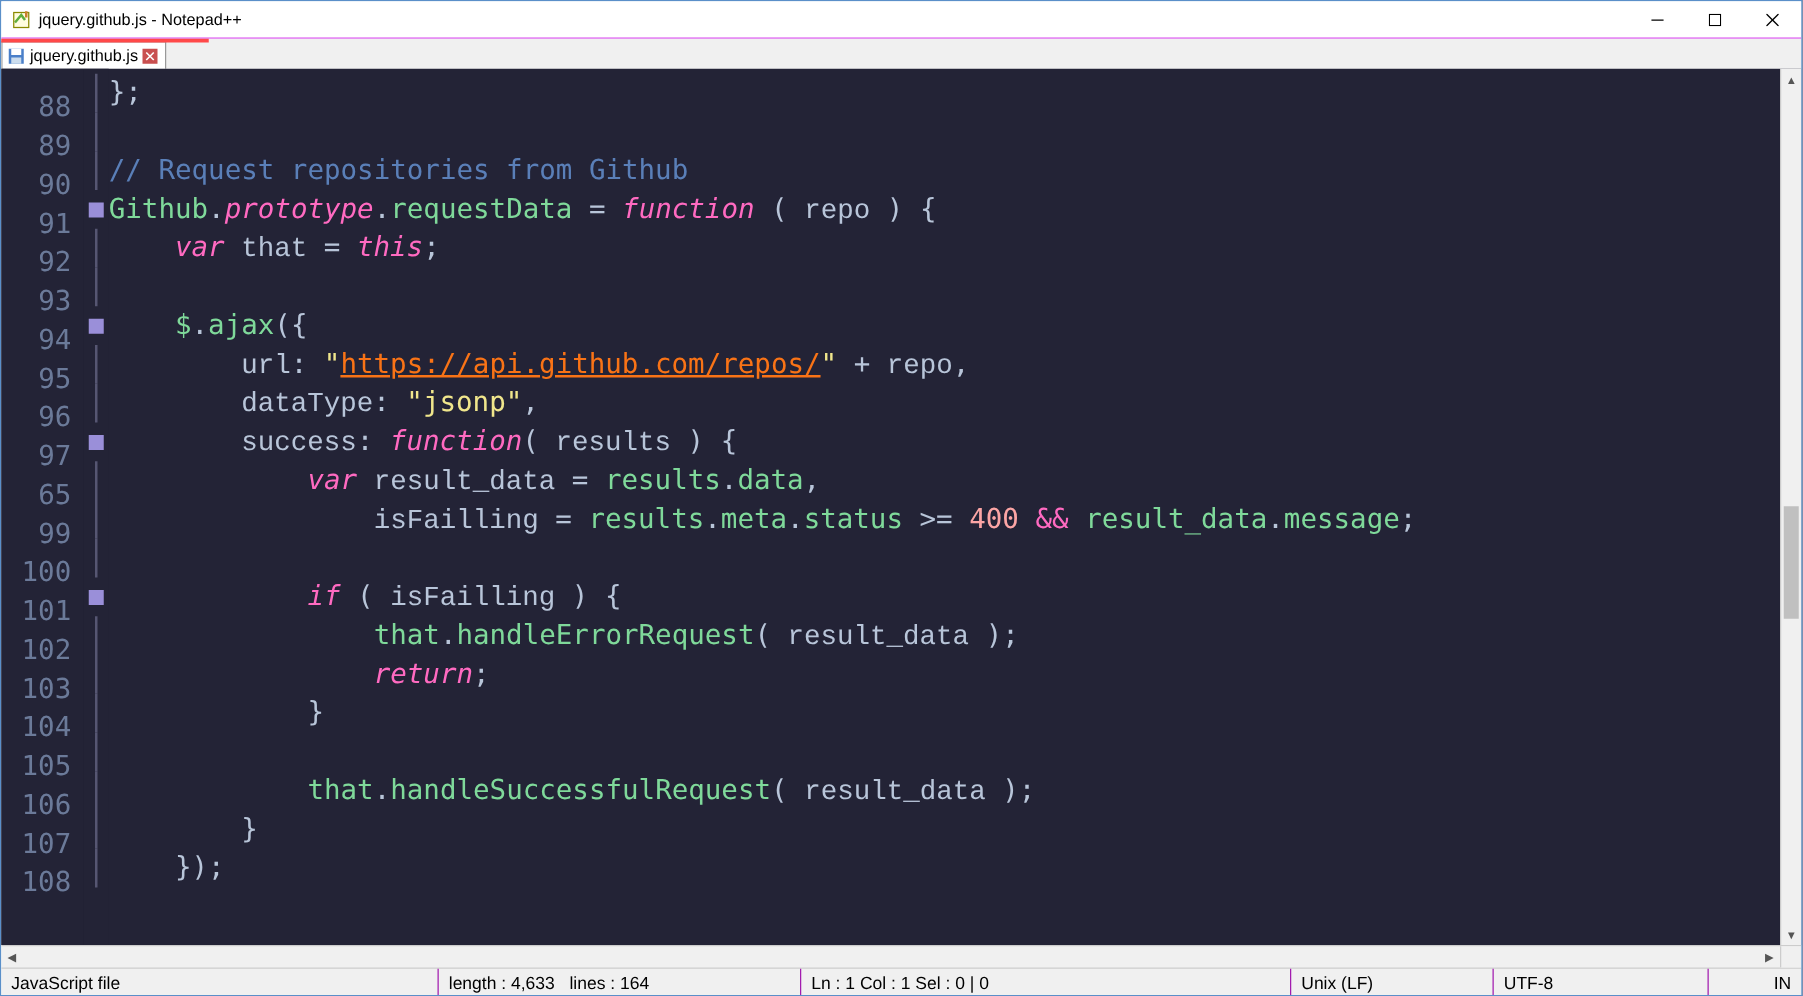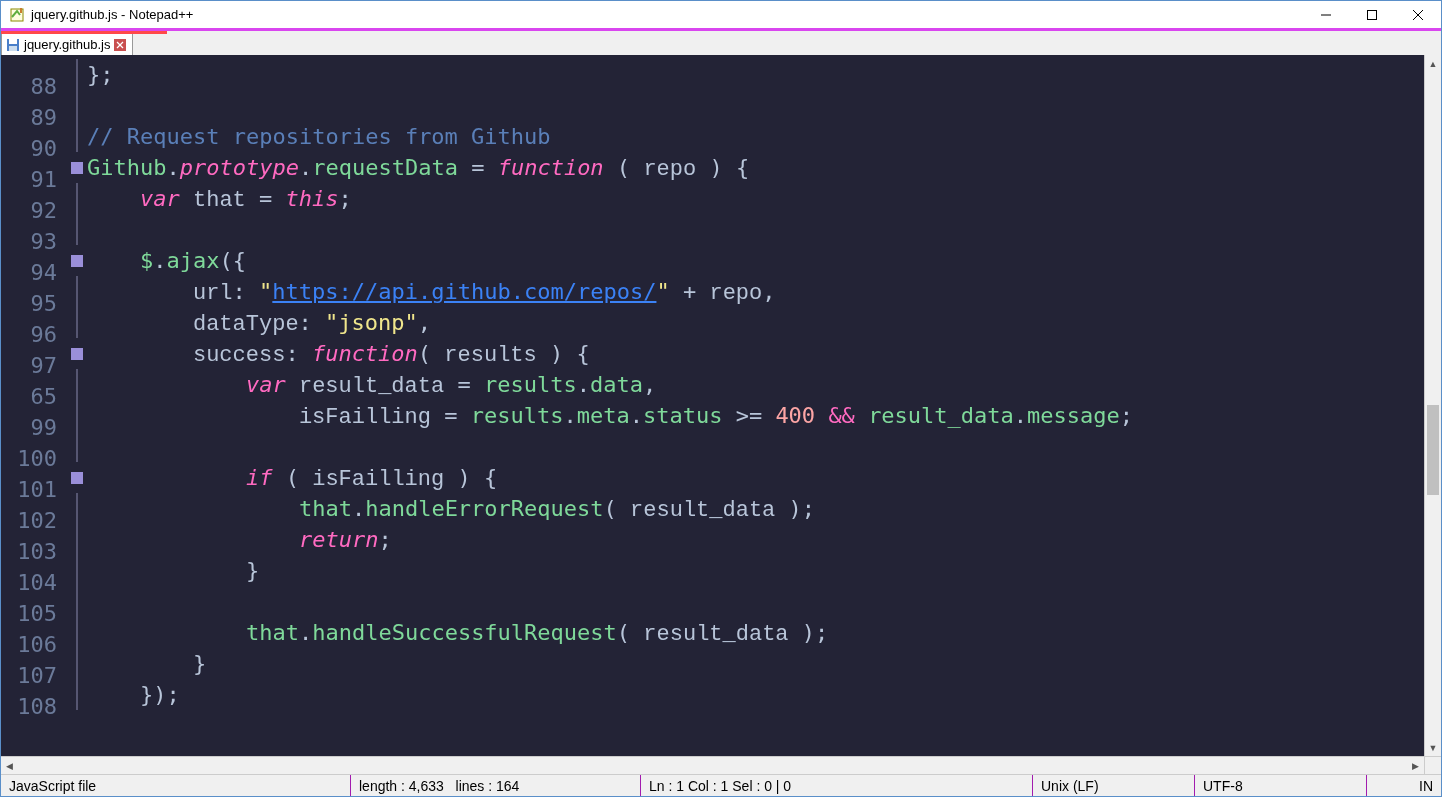--- a/index.html
+++ b/index.html
@@ -18,7 +18,7 @@
   display: flex;
   align-items: center;
   padding-left: 8px;
-  border-bottom: 3px solid #d946ef;
+  border-bottom: 1px solid #d946ef;
 }
 .titlebar-icon {
   width: 16px; height: 16px;

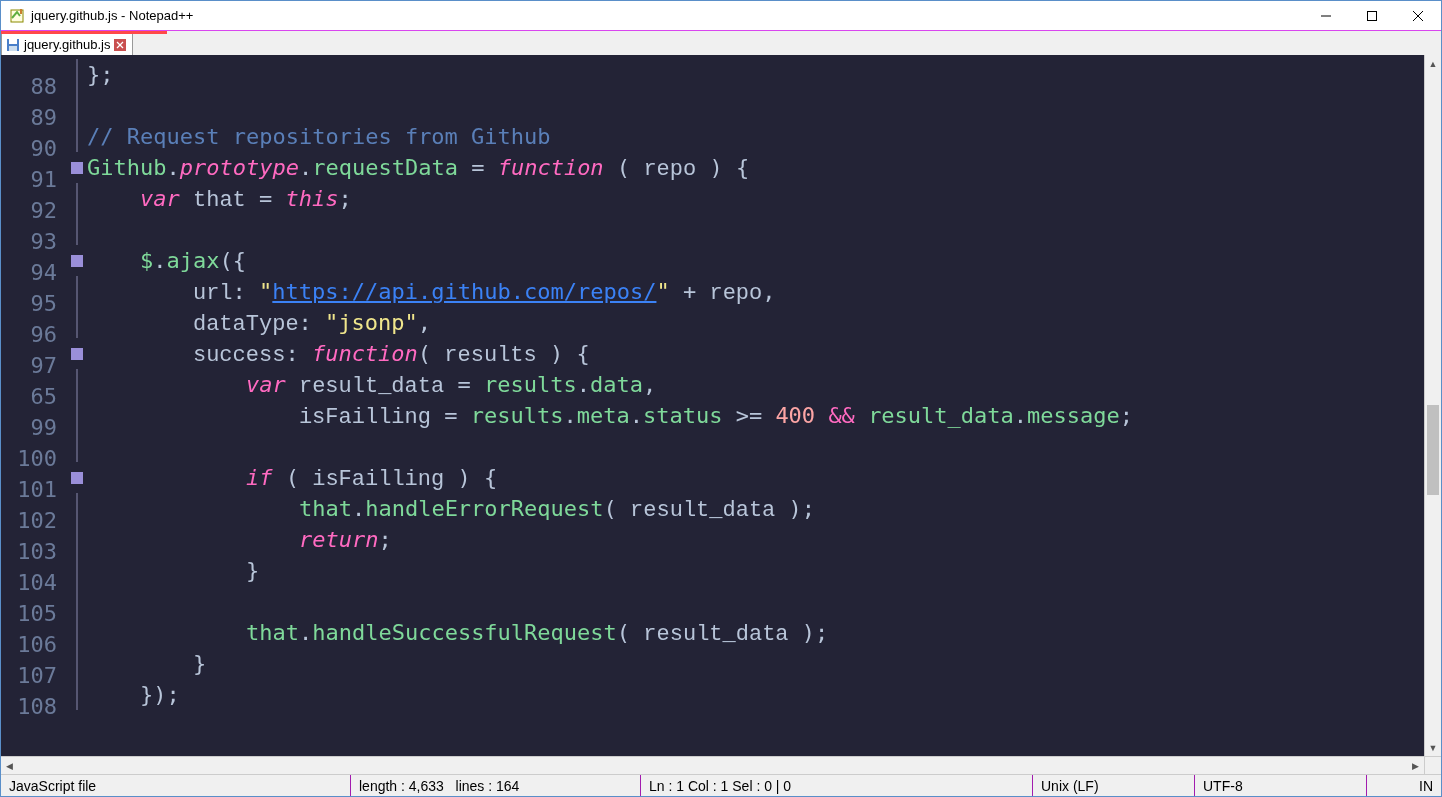--- a/index.html
+++ b/index.html
@@ -174,7 +174,7 @@
 .tk-kw { color: #ff6ac1; font-style: italic; }
 .tk-kw2 { color: #ff6ac1; font-style: italic; }
 .tk-str { color: #f0e68c; }
-.tk-url { color: #3b82f6; text-decoration: underline; }
+.tk-url { color: #f97316; text-decoration: underline; }
 .tk-num { color: #fca5a5; }
 .tk-op { color: #ff6ac1; }
 .tk-name { color: #b8c5d9; font-family: Liberation Mono, monospace; }

